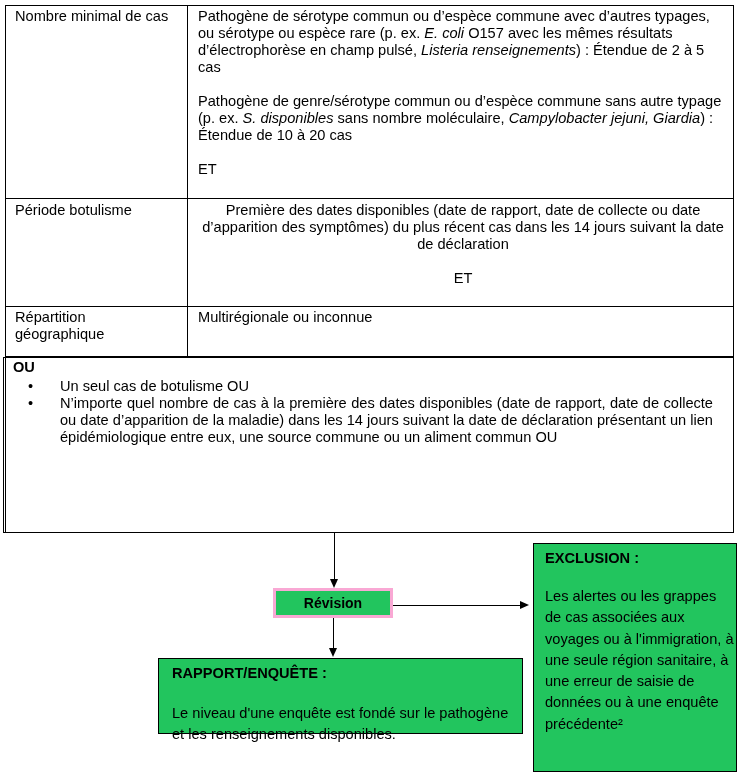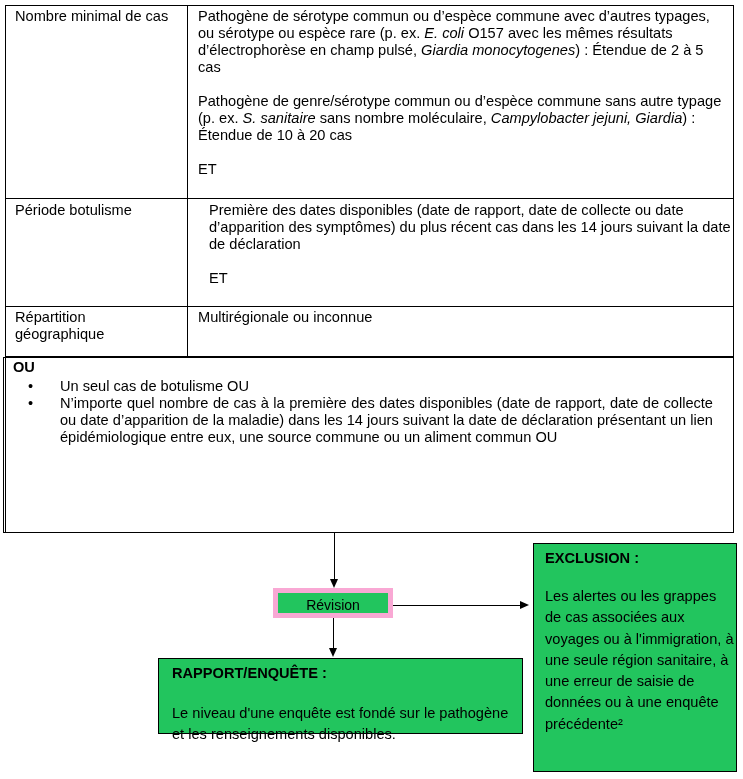--- a/index.html
+++ b/index.html
@@ -46,7 +46,7 @@
 
 <div class="cell" style="left:15px;top:8px;width:160px;">Nombre minimal de cas</div>
 <div class="cell" id="row0" style="left:198px;top:8px;width:530px;">
-    <p><span>Pathogène de sérotype commun ou d’espèce commune avec d’autres typages, ou sérotype ou espèce rare (p. ex. </span><i>E. coli</i><span> O157 avec les mêmes résultats d’électrophorèse en champ pulsé, </span><i>Giardia monocytogenes</i><span>) : Étendue de 2 à 5 cas</span></p>
+    <p><span>Pathogène de sérotype commun ou d’espèce commune avec d’autres typages, ou sérotype ou espèce rare (p. ex. </span><i>E. coli</i><span> O157 avec les mêmes résultats d’électrophorèse en champ pulsé, </span><i>Listeria renseignements</i><span>) : Étendue de 2 à 5 cas</span></p>
     <p><span>Pathogène de genre/sérotype commun ou d’espèce commune sans autre typage (p. ex. </span><i>S. sanitaire</i><span> sans nombre moléculaire, </span><i>Campylobacter jejuni, Giardia</i><span>) : Étendue de 10 à 20 cas</span></p>
     <p><span>ET</span></p>
   </div>

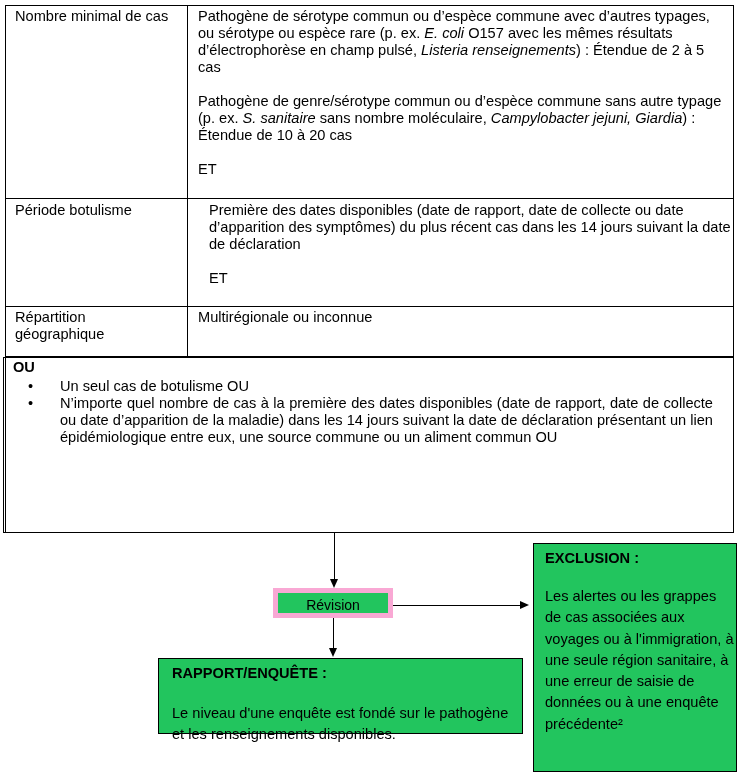--- a/index.html
+++ b/index.html
@@ -47,7 +47,7 @@
 <div class="cell" style="left:15px;top:8px;width:160px;">Nombre minimal de cas</div>
 <div class="cell" id="row0" style="left:198px;top:8px;width:530px;">
     <p><span>Pathogène de sérotype commun ou d’espèce commune avec d’autres typages, ou sérotype ou espèce rare (p. ex. </span><i>E. coli</i><span> O157 avec les mêmes résultats d’électrophorèse en champ pulsé, </span><i>Listeria renseignements</i><span>) : Étendue de 2 à 5 cas</span></p>
-    <p><span>Pathogène de genre/sérotype commun ou d’espèce commune sans autre typage (p. ex. </span><i>S. sanitaire</i><span> sans nombre moléculaire, </span><i>Campylobacter jejuni, Giardia</i><span>) : Étendue de 10 à 20 cas</span></p>
+    <p><span>Pathogène de genre/sérotype commun ou d’espèce commune sans autre typage (p. ex. </span><i>S. disponibles</i><span> sans nombre moléculaire, </span><i>Campylobacter jejuni, Giardia</i><span>) : Étendue de 10 à 20 cas</span></p>
     <p><span>ET</span></p>
   </div>
 

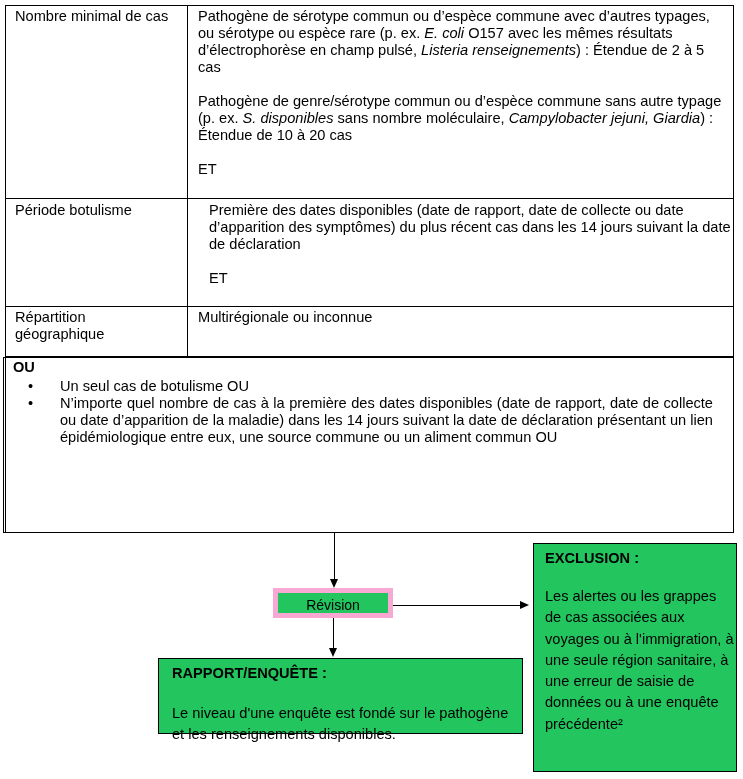--- a/index.html
+++ b/index.html
@@ -52,7 +52,7 @@
   </div>
 
 <div class="cell" style="left:15px;top:202px;width:160px;">Période botulisme</div>
-<div class="cell" id="row1" style="left:209px;top:202px;width:530px;">
+<div class="cell" id="row1" style="left:198px;top:202px;width:530px;text-align:center;">
     <p><span>Première des dates disponibles (date de rapport, date de collecte ou date d’apparition des symptômes) du plus récent cas dans les 14 jours suivant la date de déclaration</span></p>
     <p><span>ET</span></p>
   </div>

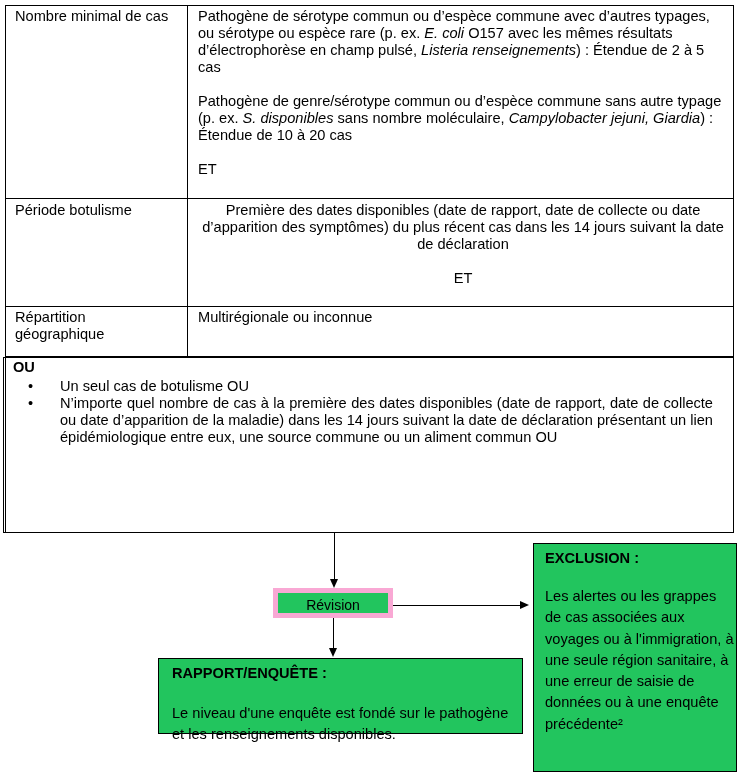--- a/index.html
+++ b/index.html
@@ -29,7 +29,7 @@
     .arrow-down { position: absolute; width: 0; height: 0; border-left: 4px solid transparent; border-right: 4px solid transparent; border-top: 9px solid #000; }
     .arrow-right { position: absolute; width: 0; height: 0; border-top: 4px solid transparent; border-bottom: 4px solid transparent; border-left: 9px solid #000; }
     .box { position: absolute; border: 1px solid #000; box-sizing: border-box; background: #22c55e; }
-    .revision { left: 273px; top: 588px; width: 120px; height: 30px; border: 5px solid #f9a8d4; font-weight: normal; text-align: center; line-height: 24px; font-size: 14px; }
+    .revision { left: 273px; top: 588px; width: 120px; height: 30px; border: 3px solid #f9a8d4; font-weight: bold; text-align: center; line-height: 24px; font-size: 14px; }
     .rapport { left: 158px; top: 658px; width: 365px; height: 76px; }
     .exclusion { left: 533px; top: 543px; width: 204px; height: 229px; }
     .box-title { position: absolute; font-weight: bold; }

